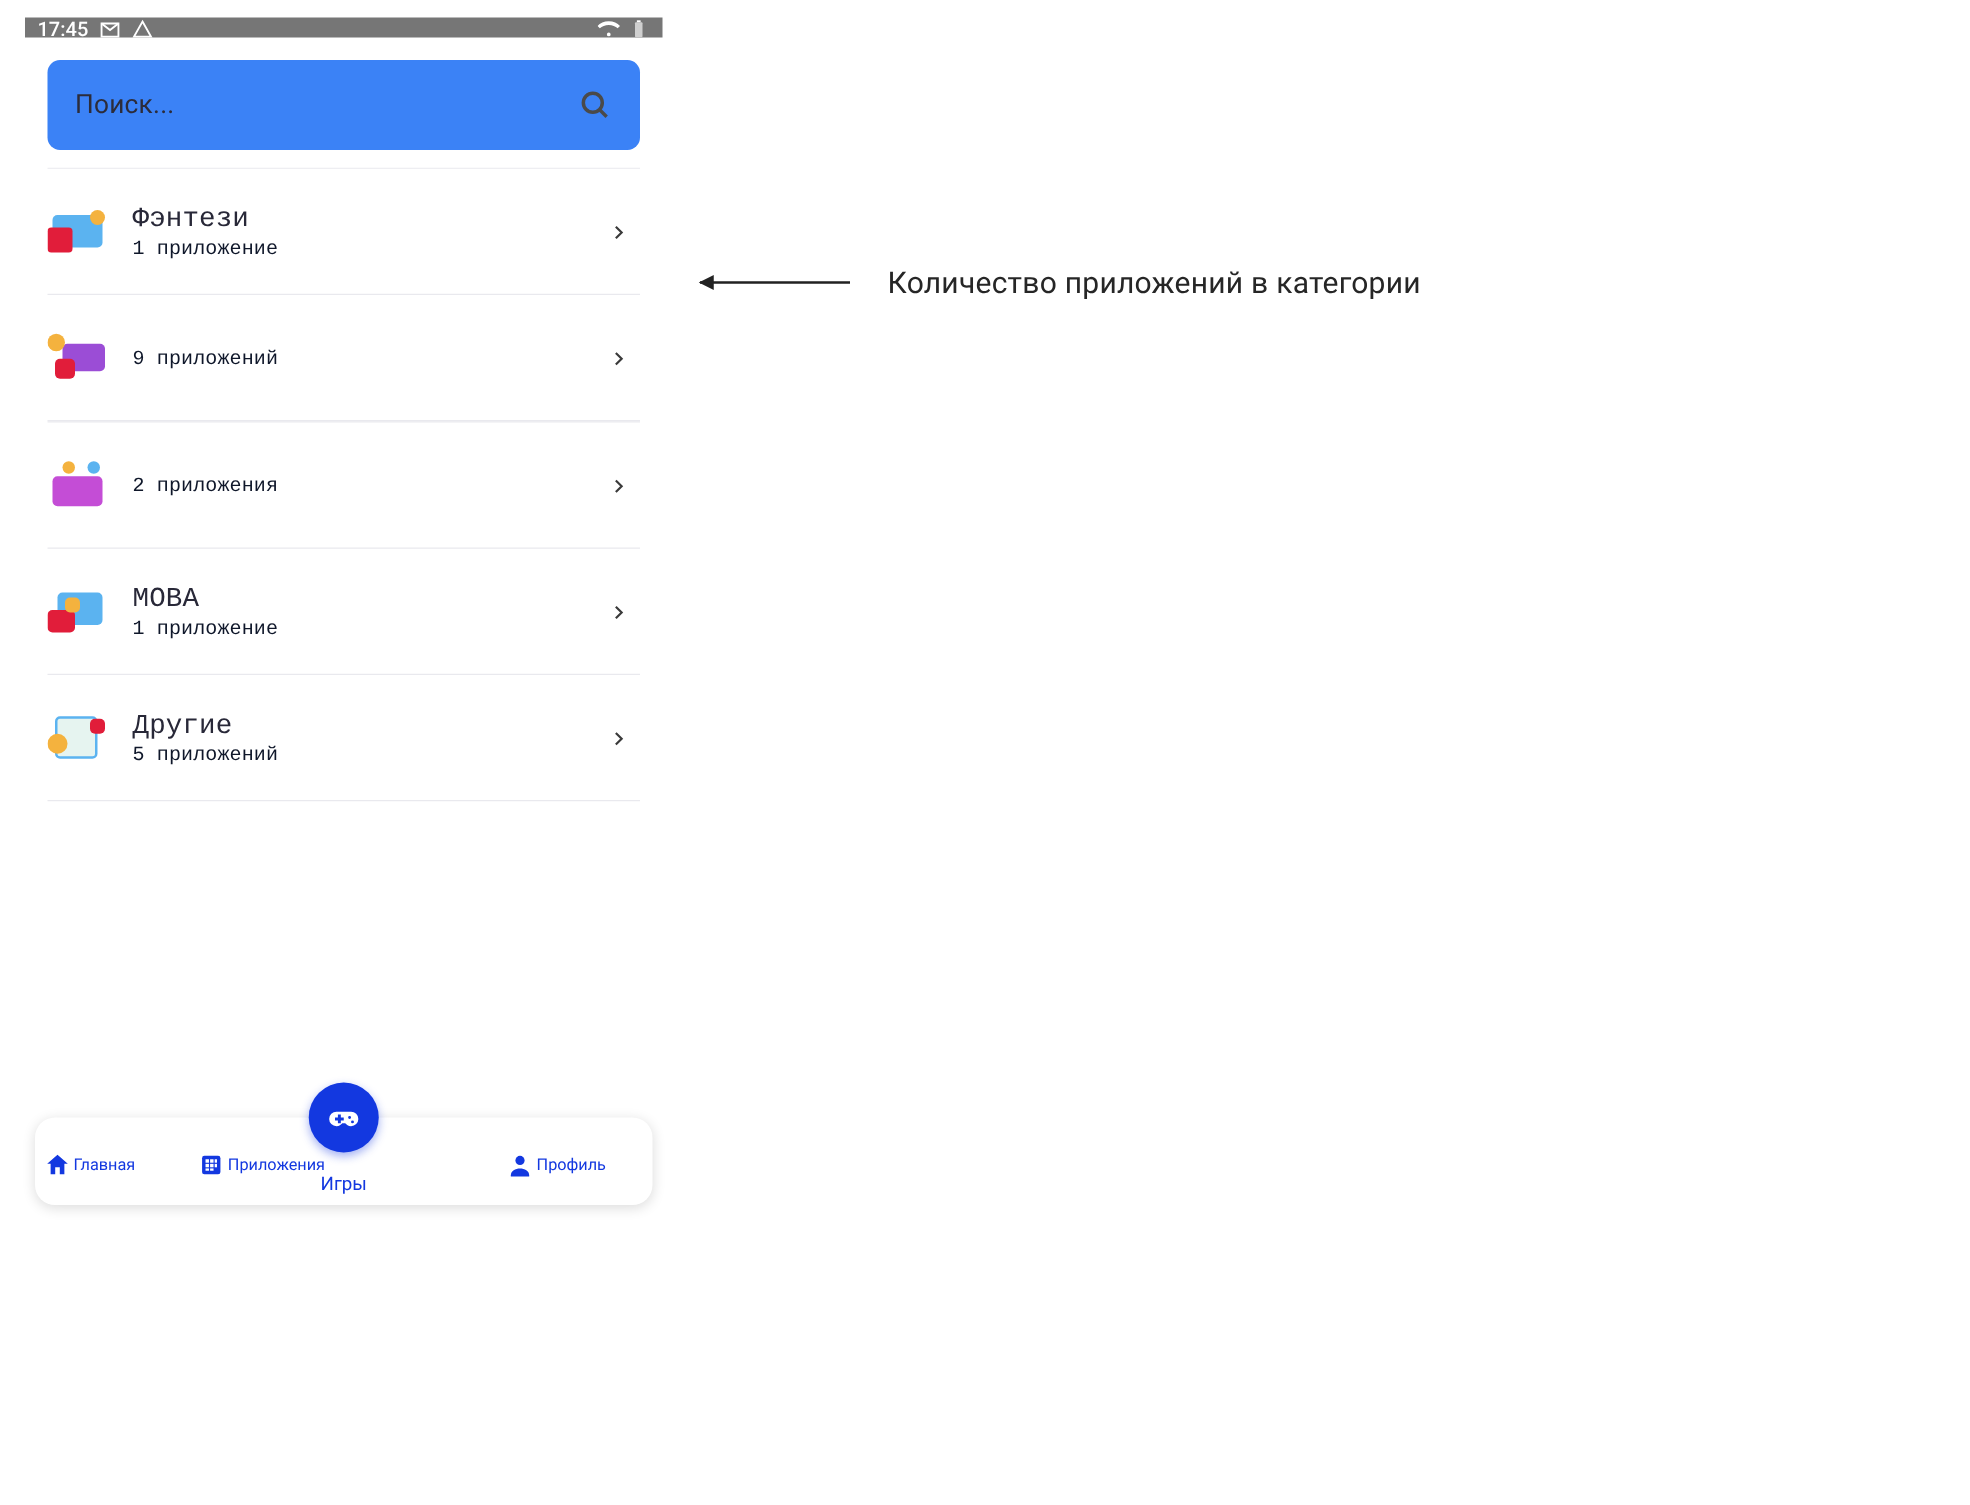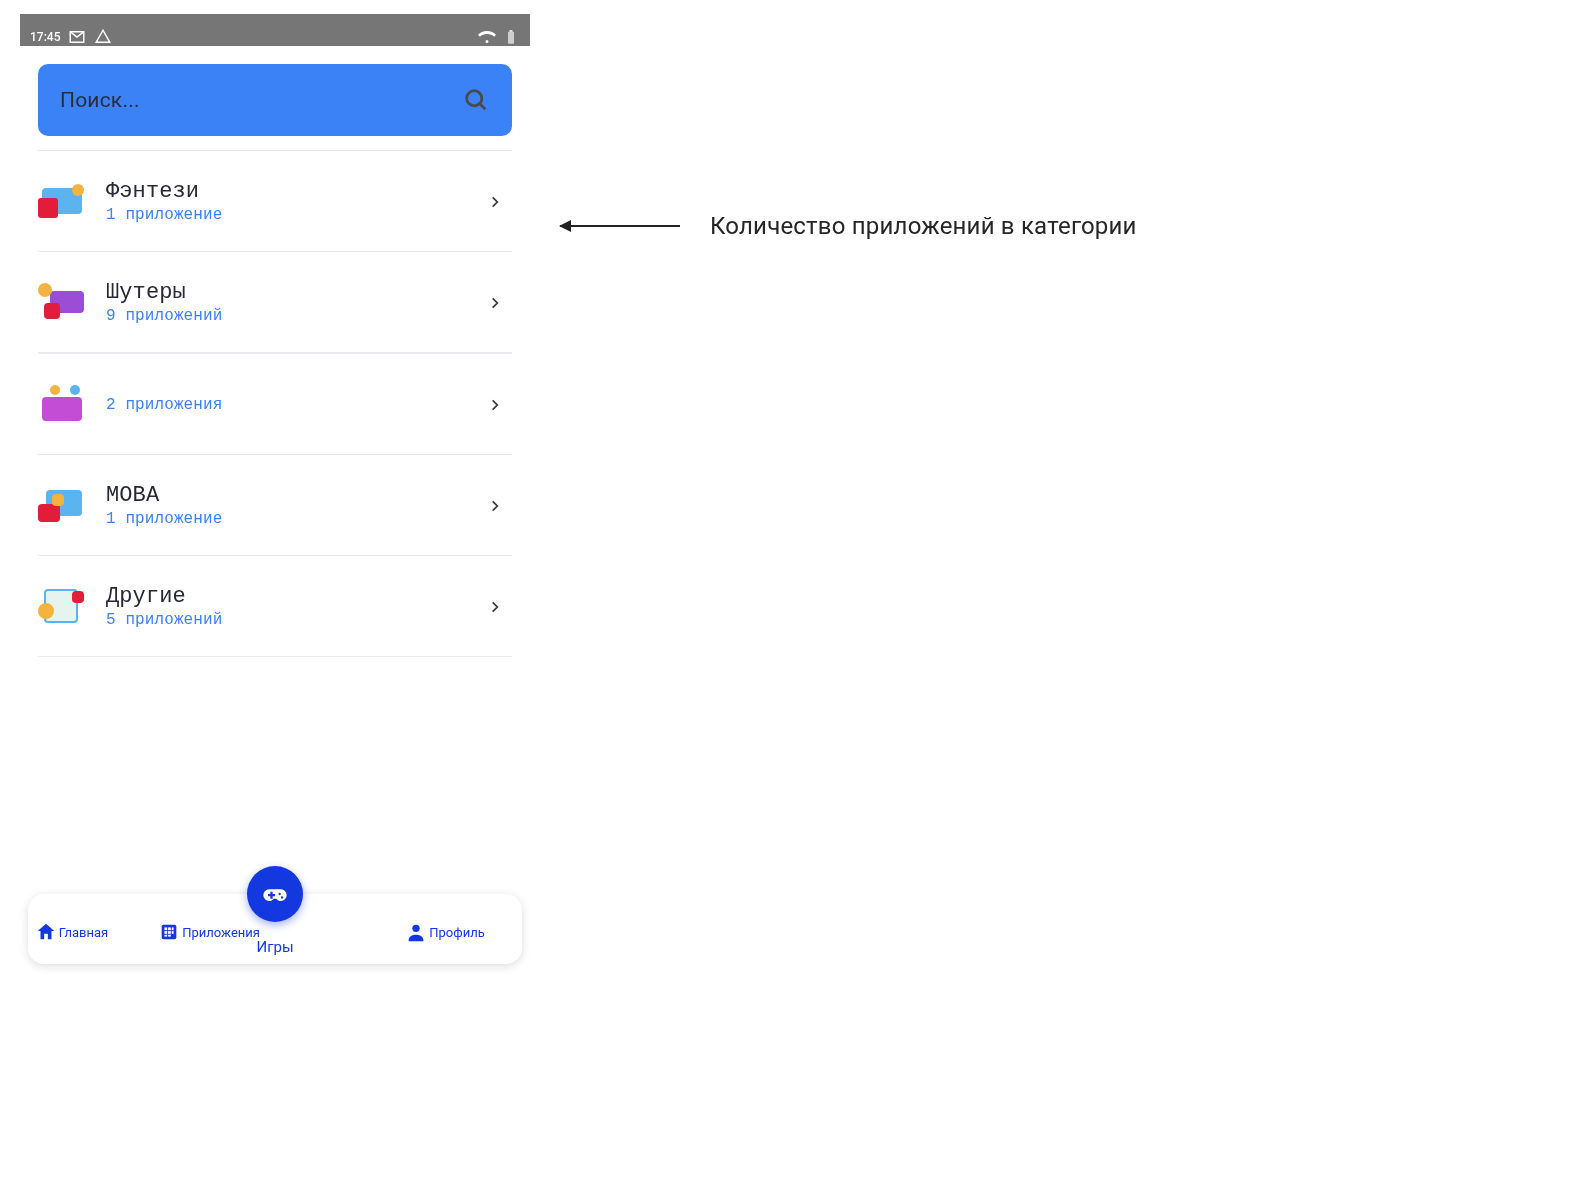--- a/index.html
+++ b/index.html
@@ -22,13 +22,13 @@
   }
   
   .status-bar {
-    height: 32px;
+    height: 16px;
     background: #767676;
     color: #ffffff;
     display: flex;
-    align-items: flex-end;
+    align-items: flex-start;
     padding: 0 10px;
-    font-size: 12px;
+    font-size: 16px;
     font-weight: 500;
   }
   .status-left { display: flex; align-items: center; gap: 8px; }

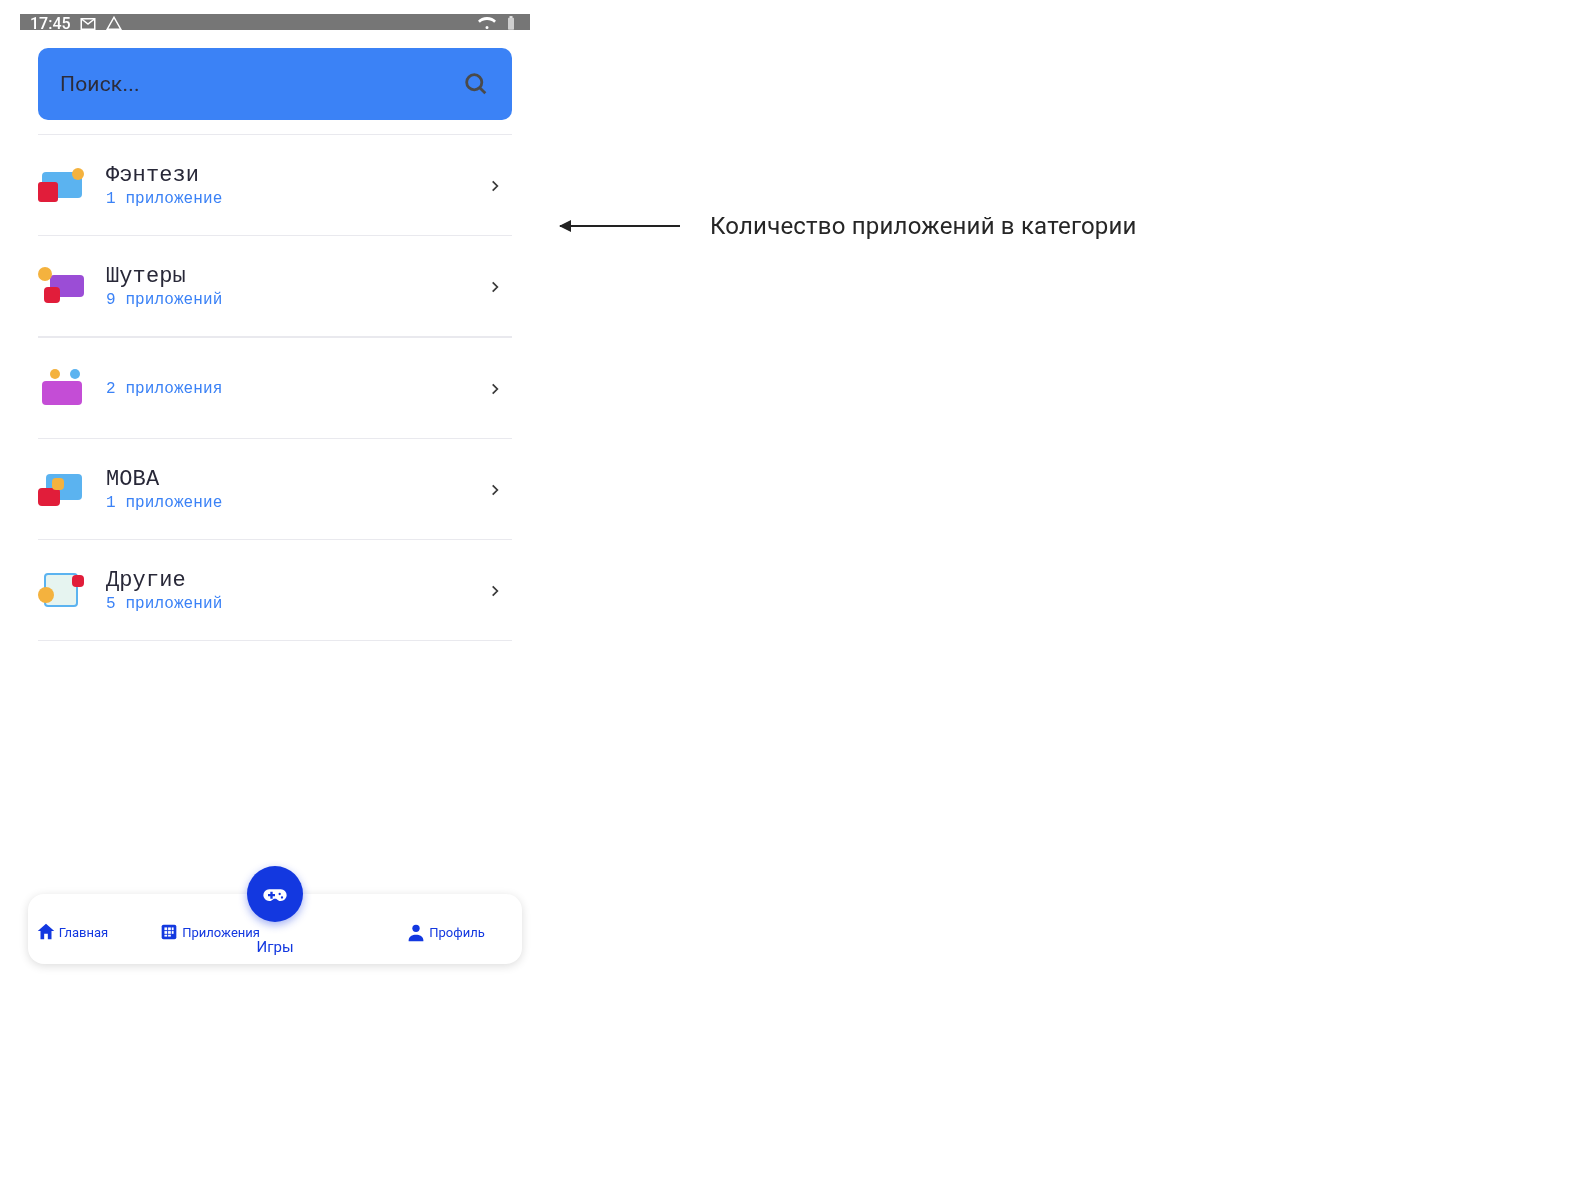--- a/index.html
+++ b/index.html
@@ -79,7 +79,7 @@
   }
   .row-sub {
     font-size: 16px;
-    color: #3b82f6;
+    color: #0f172a;
     margin-top: 2px;
     letter-spacing: 0.1px;
   }

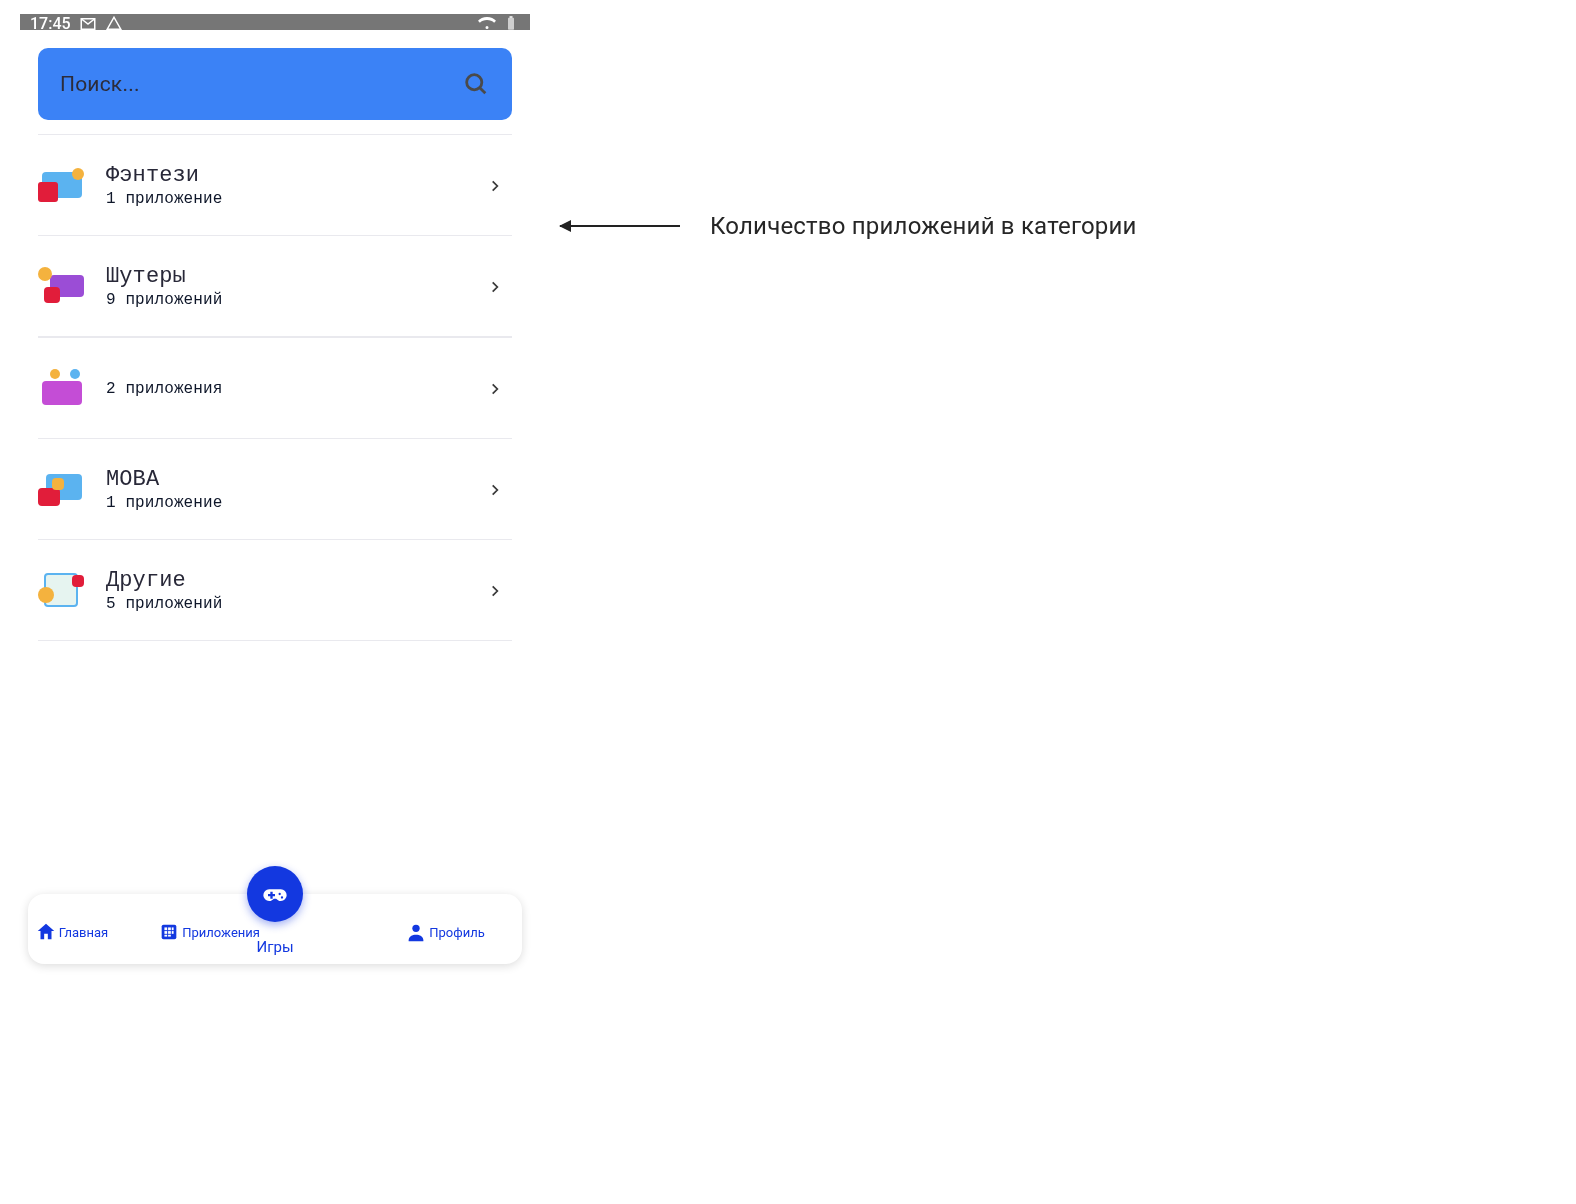--- a/index.html
+++ b/index.html
@@ -226,7 +226,6 @@
         <span class="box" style="left:6px;top:22px;width:16px;height:16px;background:#e11d3a;"></span>
       </div>
       <div class="row-text">
-        <div class="row-title">Шутеры</div>
         <div class="row-sub">9 приложений</div>
       </div>
       <span class="chev">

